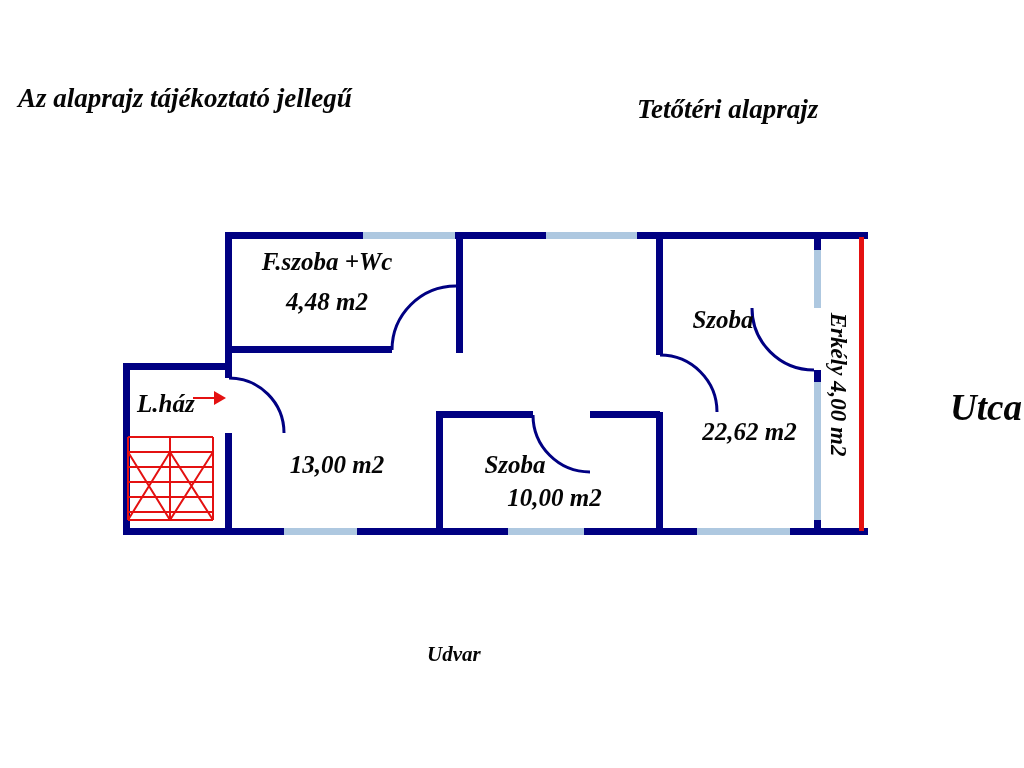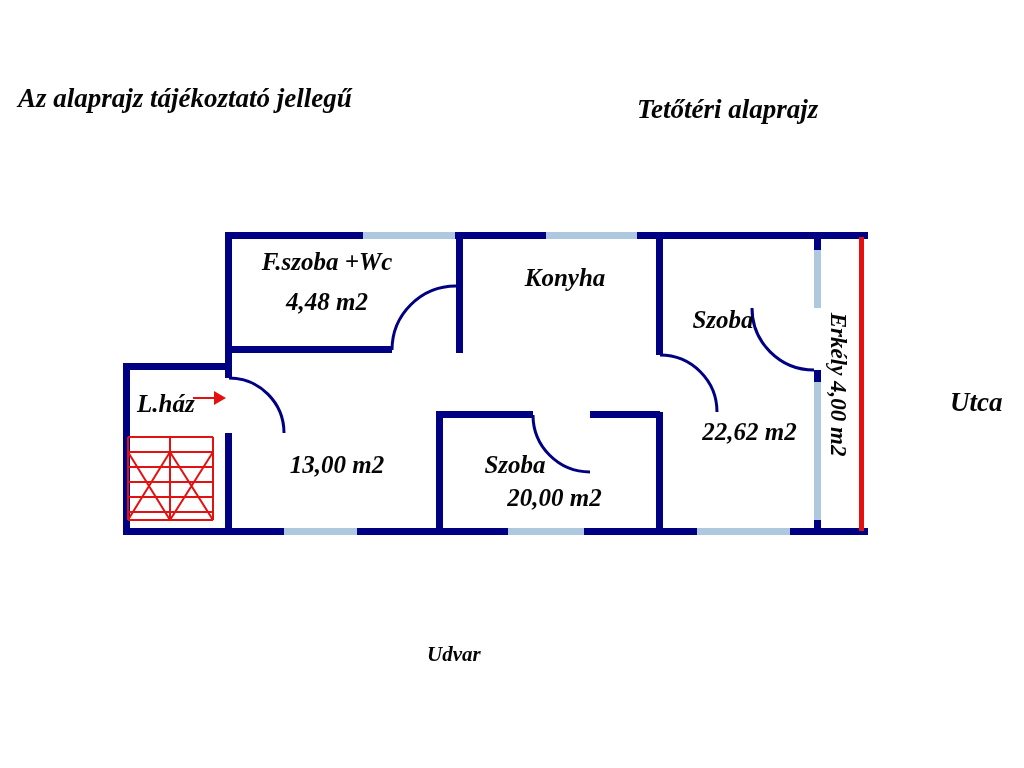--- a/index.html
+++ b/index.html
@@ -86,7 +86,6 @@
   <div class="lbl center" style="left:237px;top:248px;width:180px">F.szoba +Wc</div>
   <div class="lbl center" style="left:237px;top:288px;width:180px">4,48 m2</div>
 
-  <div class="lbl center" style="left:480px;top:264px;width:170px">Konyha</div>
 
   <div class="lbl center" style="left:668px;top:306px;width:110px">Szoba</div>
   <div class="lbl center" style="left:677px;top:418px;width:145px">22,62 m2</div>

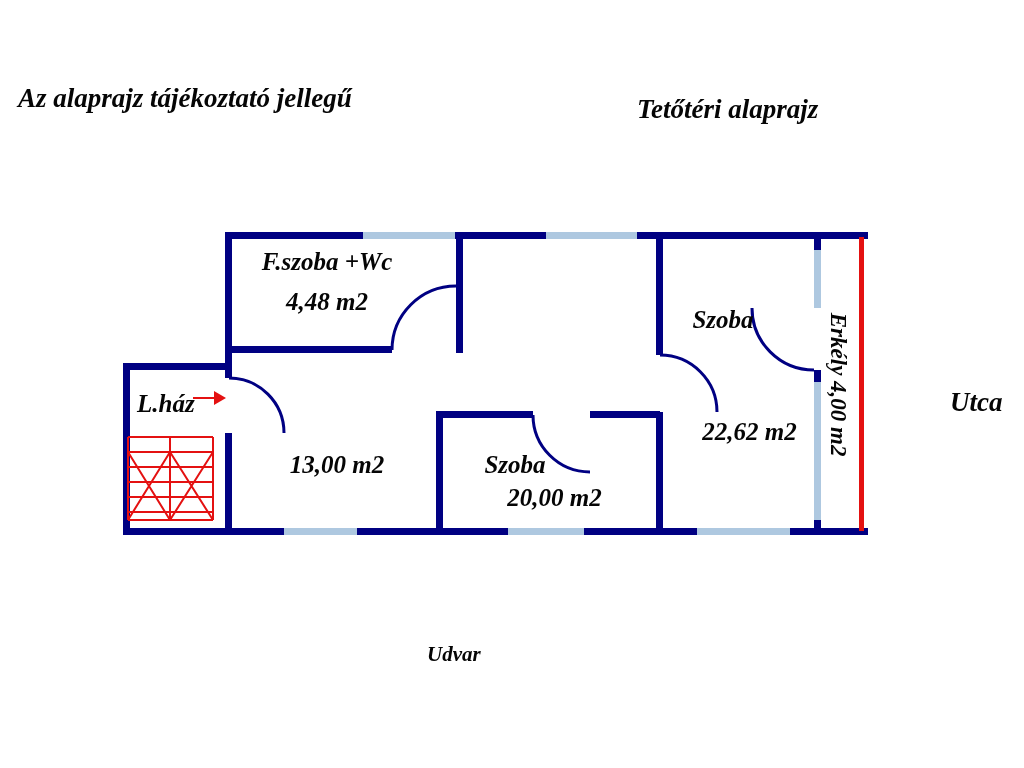--- a/index.html
+++ b/index.html
@@ -80,7 +80,7 @@
 
   <div class="lbl" style="left:637px;top:95px;font-size:27px">Tetőtéri alaprajz</div>
   <div class="lbl" style="left:18px;top:84px;font-size:27px">Az alaprajz tájékoztató jellegű</div>
-  <div class="lbl" style="left:950px;top:388px;font-size:27px">Utca</div>
+  <div class="lbl" style="left:950px;top:388px;font-size:37px">Utca</div>
   <div class="lbl" style="left:427px;top:643px;font-size:21px">Udvar</div>
 
   <div class="lbl center" style="left:237px;top:248px;width:180px">F.szoba +Wc</div>

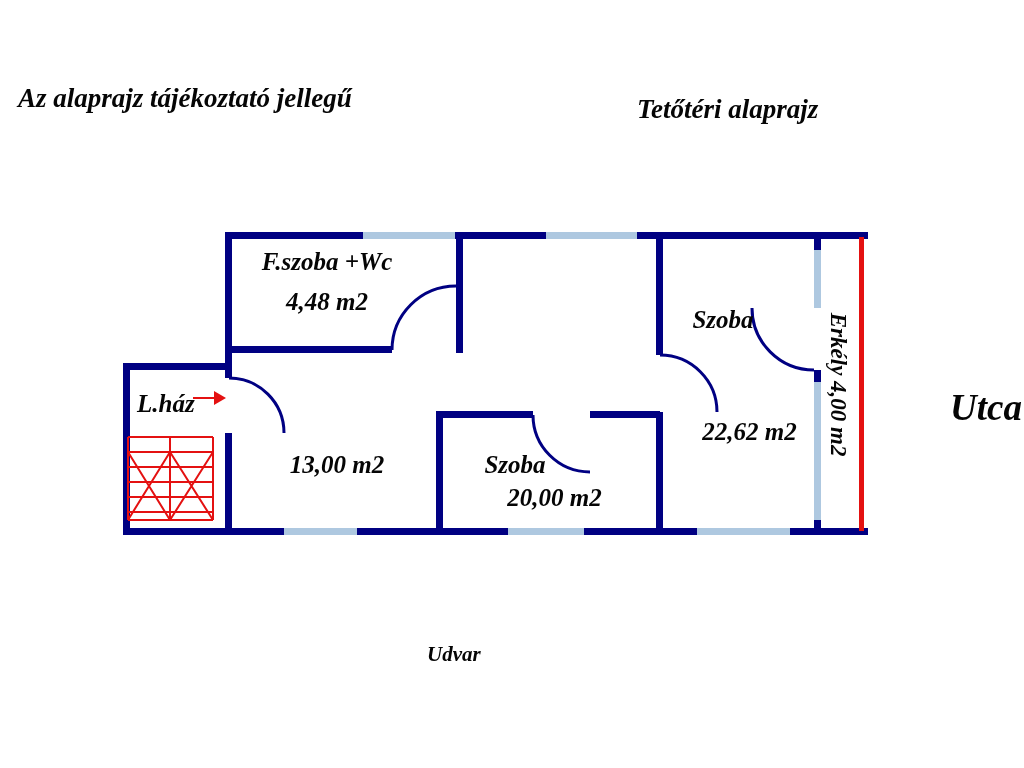--- a/index.html
+++ b/index.html
@@ -93,7 +93,7 @@
   <div class="lbl center" style="left:262px;top:451px;width:150px">13,00 m2</div>
 
   <div class="lbl center" style="left:460px;top:451px;width:110px">Szoba</div>
-  <div class="lbl center" style="left:482px;top:484px;width:145px">20,00 m2</div>
+  <div class="lbl center" style="left:482px;top:484px;width:145px">10,00 m2</div>
 
   <div class="lbl" style="left:137px;top:390px">L.ház</div>
 

